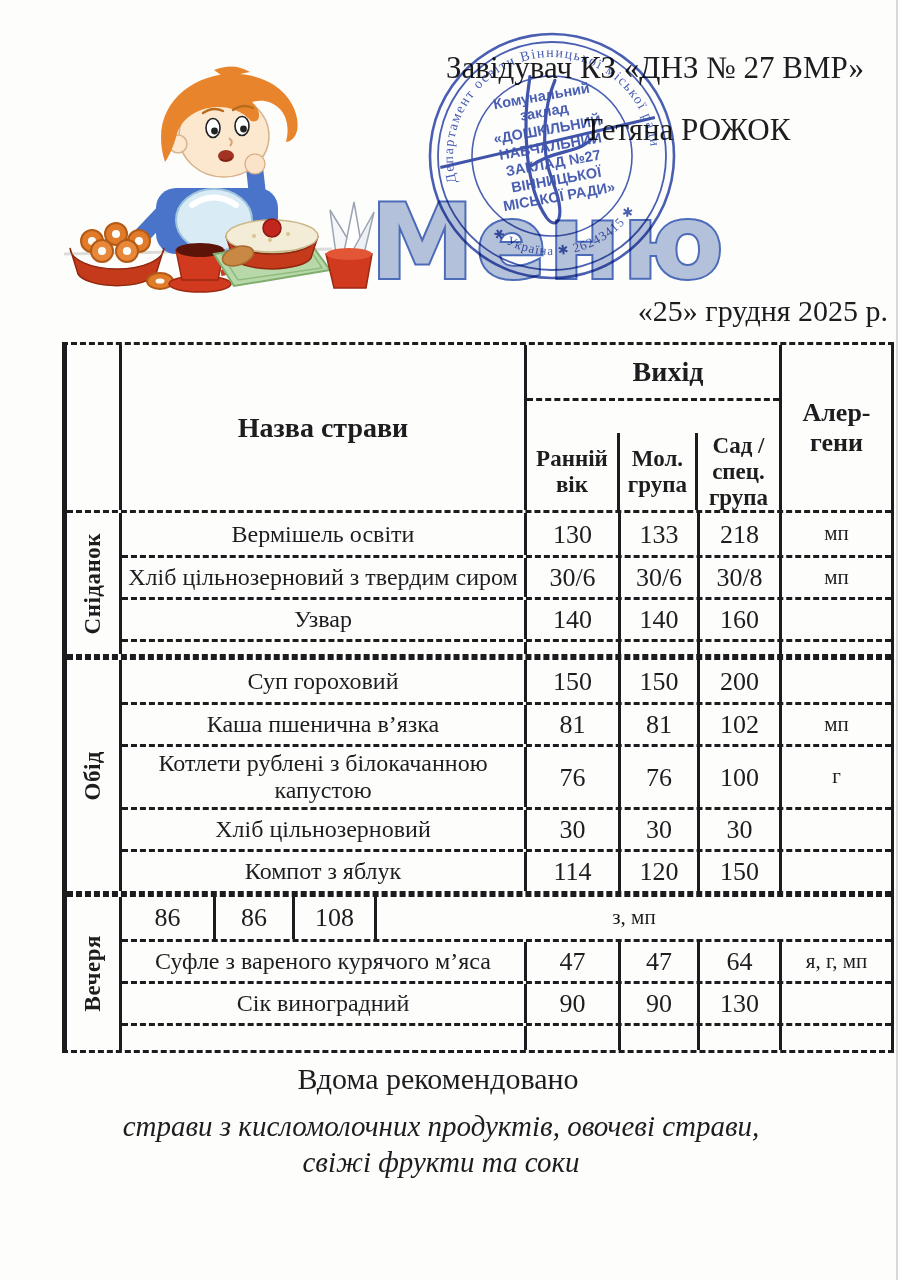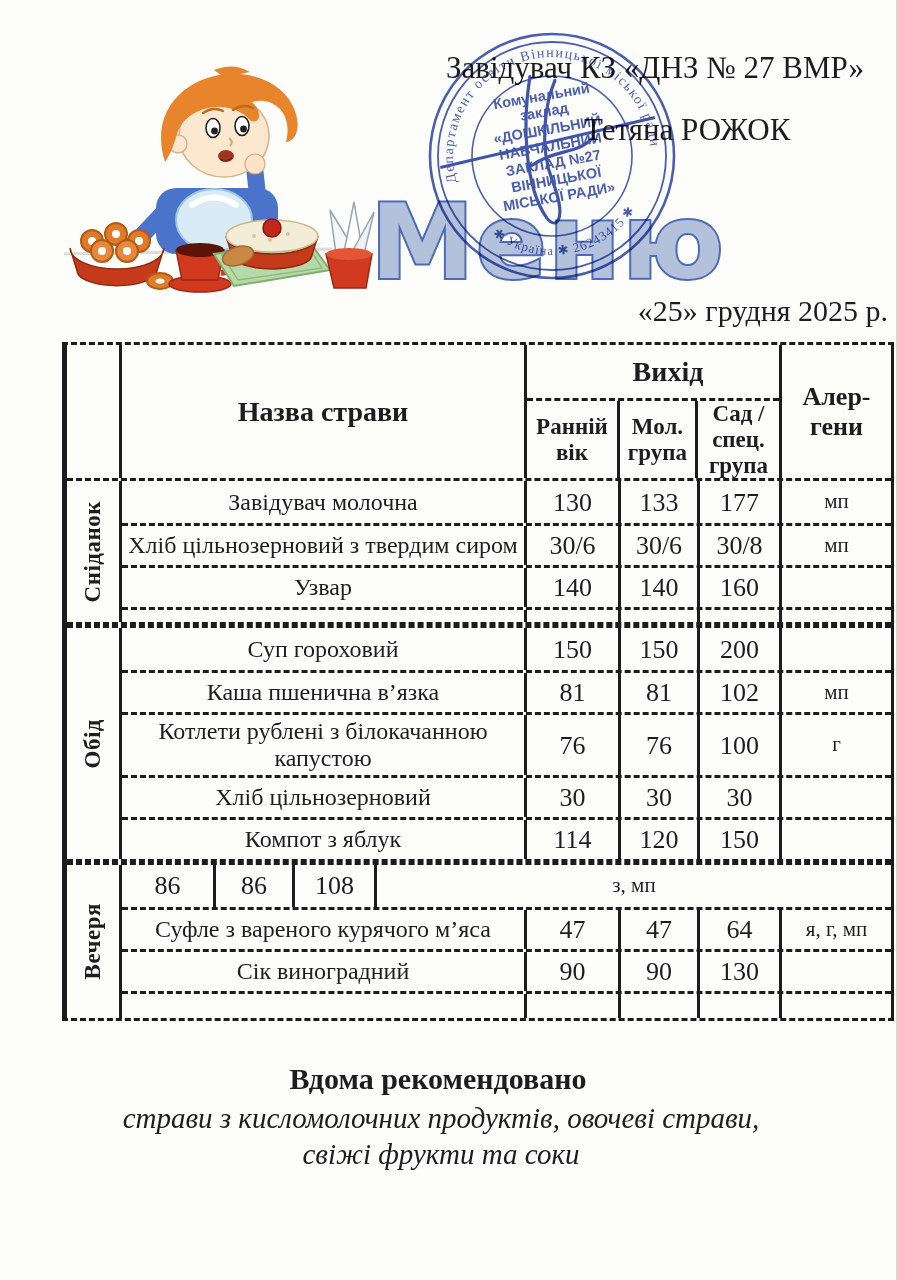--- a/index.html
+++ b/index.html
@@ -31,7 +31,7 @@
   .out-block   { width:255px; border-right:3px solid #1c1c1e; display:flex; flex-direction:column; }
   .out-title   { height:56px; border-bottom:3px dashed #1c1c1e; display:flex; align-items:center;
                  justify-content:center; font-weight:bold; font-size:28px;padding-left:30px; }
-  .out-subs    { flex:1; display:flex; min-height:76px; }
+  .out-subs    { flex:1; display:flex; min-height:76px;margin-top:32px; }
   .sub         { display:flex; align-items:center; justify-content:center; text-align:center;
                  font-weight:bold; font-size:23px; line-height:1.12; white-space:pre-line; }
   .sub-early { width:94px; border-right:3px solid #1c1c1e; }

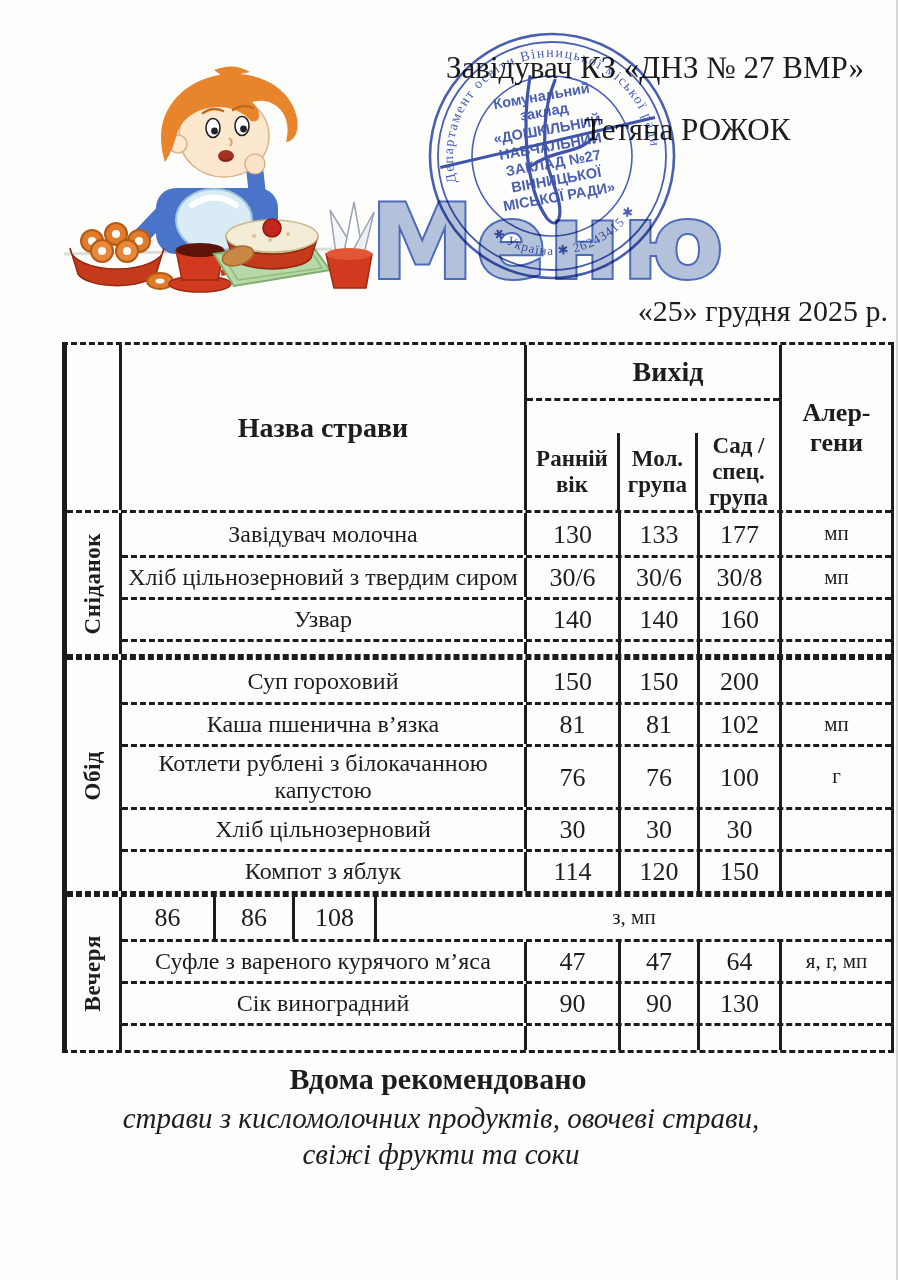--- a/index.html
+++ b/index.html
@@ -202,7 +202,7 @@
       </div>
       <div class="grows">
         <div class="trow">
-          <div class="cell c-name">Завідувач молочна</div>
+          <div class="cell c-name">Вермішель освіти</div>
           <div class="cell c-early">130</div>
           <div class="cell c-mol">133</div>
           <div class="cell c-sad">177</div>

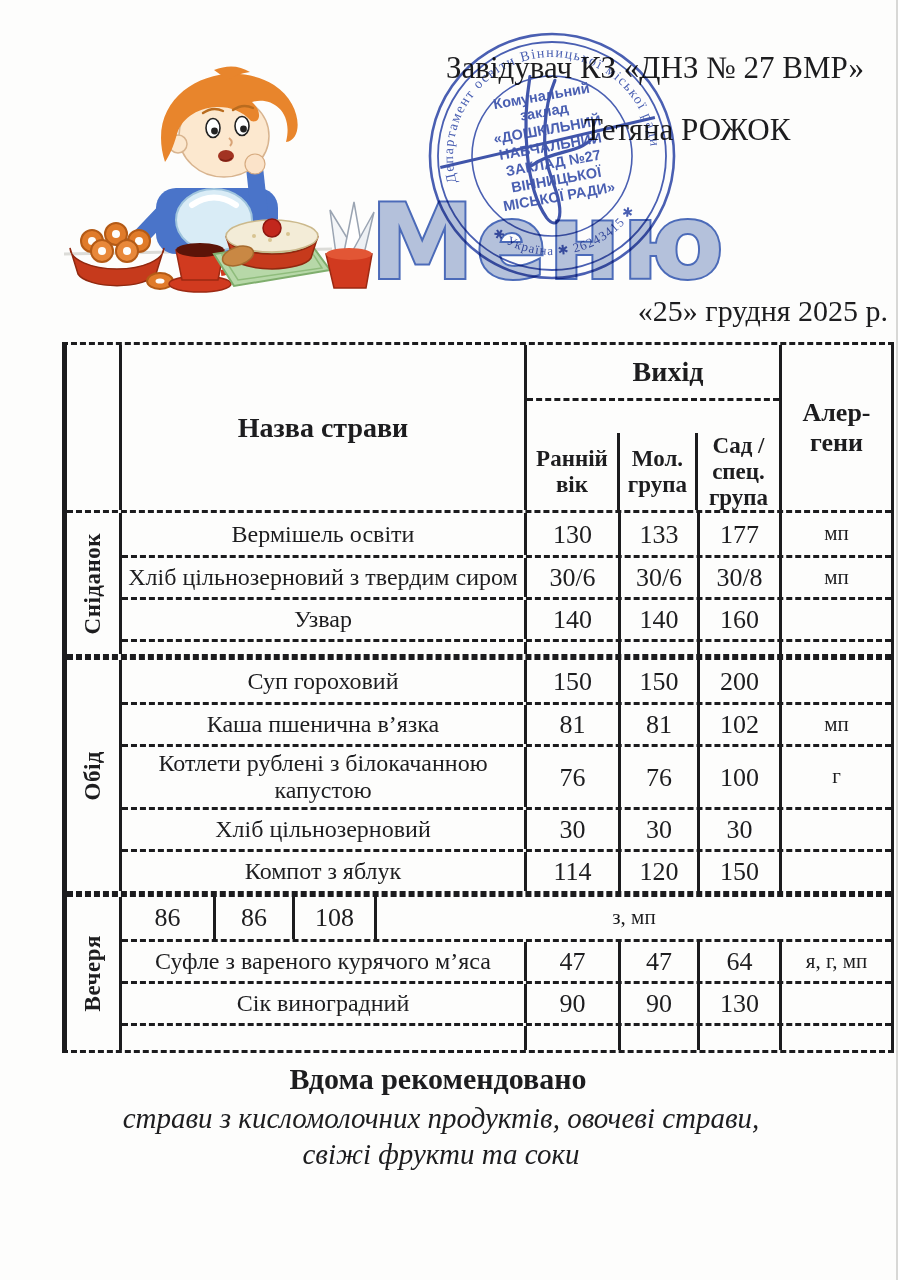--- a/index.html
+++ b/index.html
@@ -205,7 +205,7 @@
           <div class="cell c-name">Вермішель освіти</div>
           <div class="cell c-early">130</div>
           <div class="cell c-mol">133</div>
-          <div class="cell c-sad">177</div>
+          <div class="cell c-sad">218</div>
           <div class="cell c-all">мп</div>
         </div>
         <div class="trow">

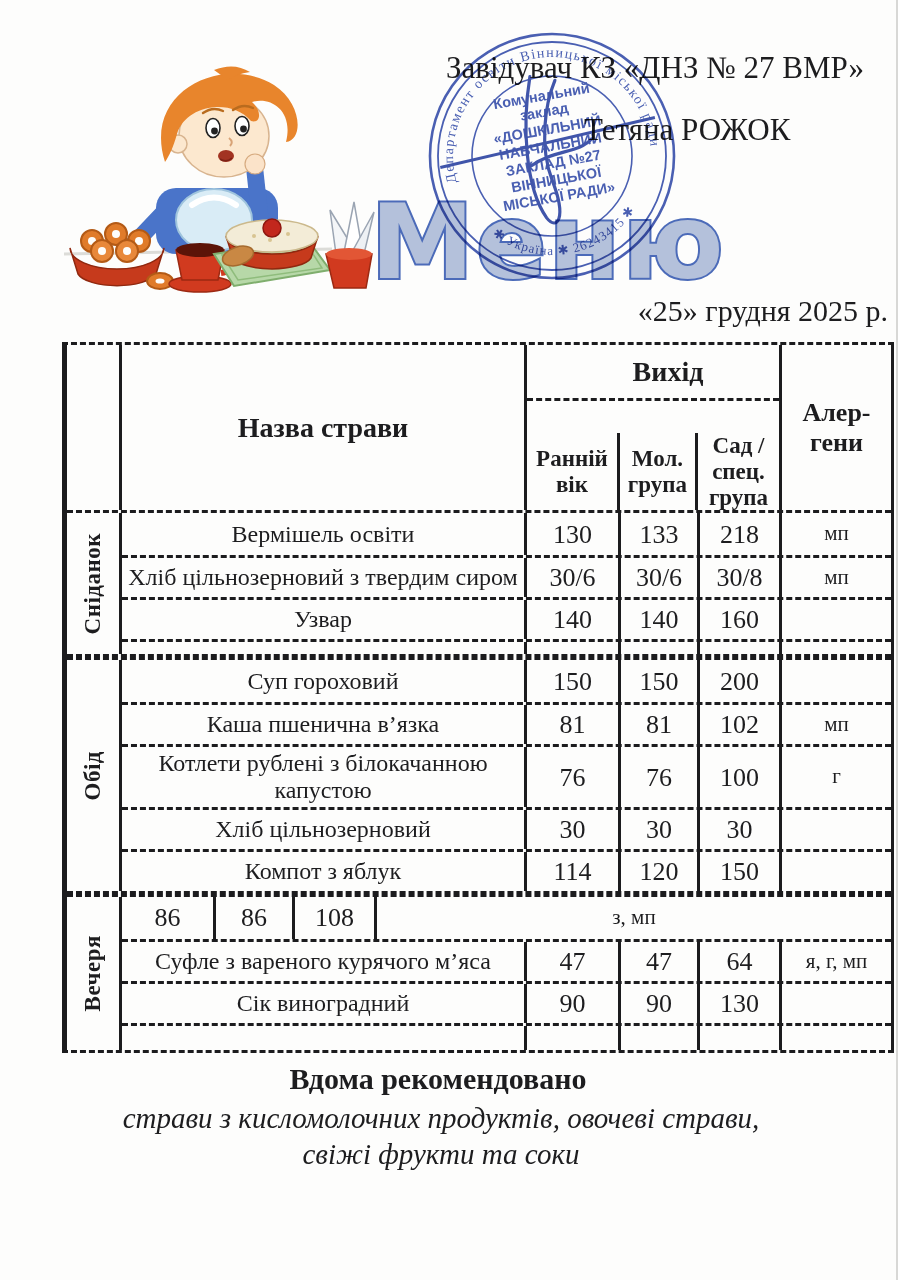--- a/index.html
+++ b/index.html
@@ -60,7 +60,7 @@
 
   
   .footer { position:absolute; left:0; right:20px; top:1062px; text-align:center; }
-  .footer-title { font-weight:bold; font-size:30px; margin-bottom:4px; }
+  .footer-title { font-weight:normal; font-size:30px; margin-bottom:12px; }
   .footer-line  { font-style:italic; font-size:29px; line-height:1.25;padding-left:6px; }
 </style>
 </head>

